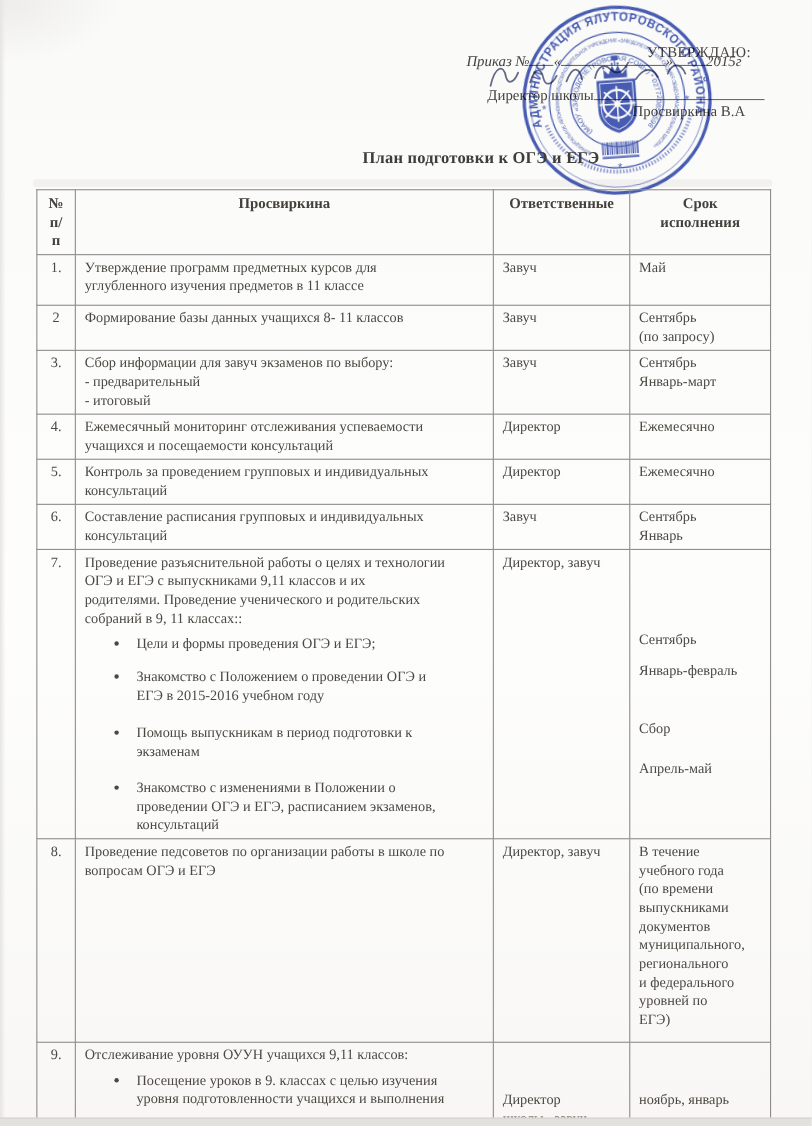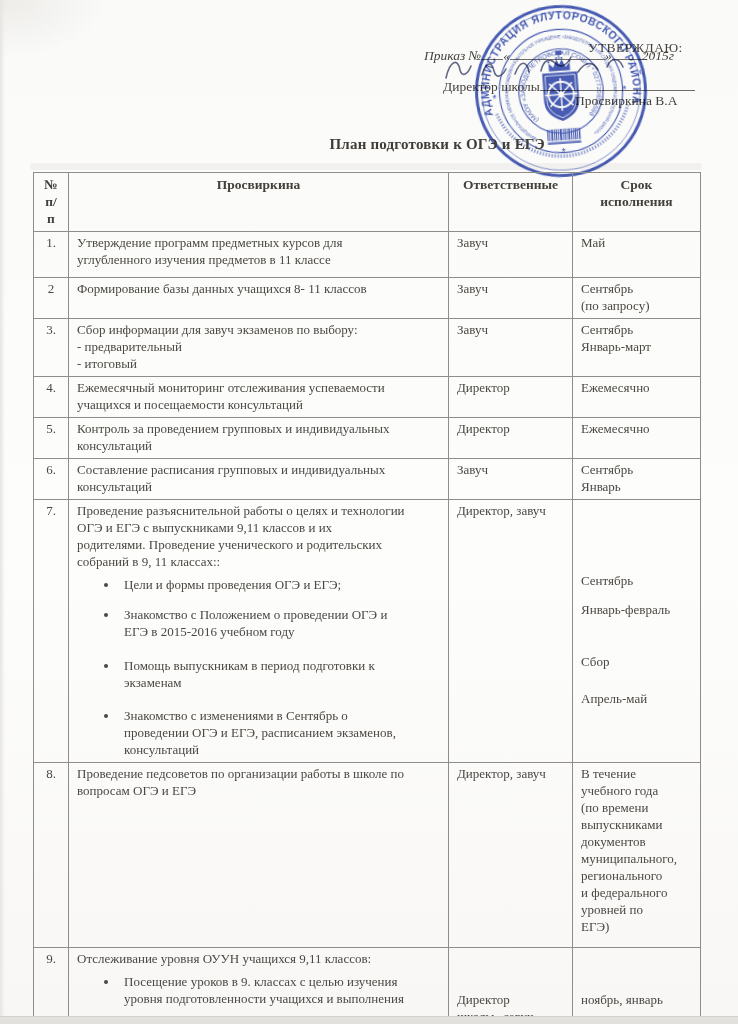--- a/index.html
+++ b/index.html
@@ -213,7 +213,7 @@
 ЕГЭ  в 2015-2016 учебном году</li>
           <li class="b3 pre">Помощь выпускникам в период подготовки к
 экзаменам</li>
-          <li class="b4 pre">Знакомство с изменениями в Сентябрь о
+          <li class="b4 pre">Знакомство с изменениями в Положении о
 проведении ОГЭ и ЕГЭ, расписанием экзаменов,
 консультаций</li>
         </ul>

